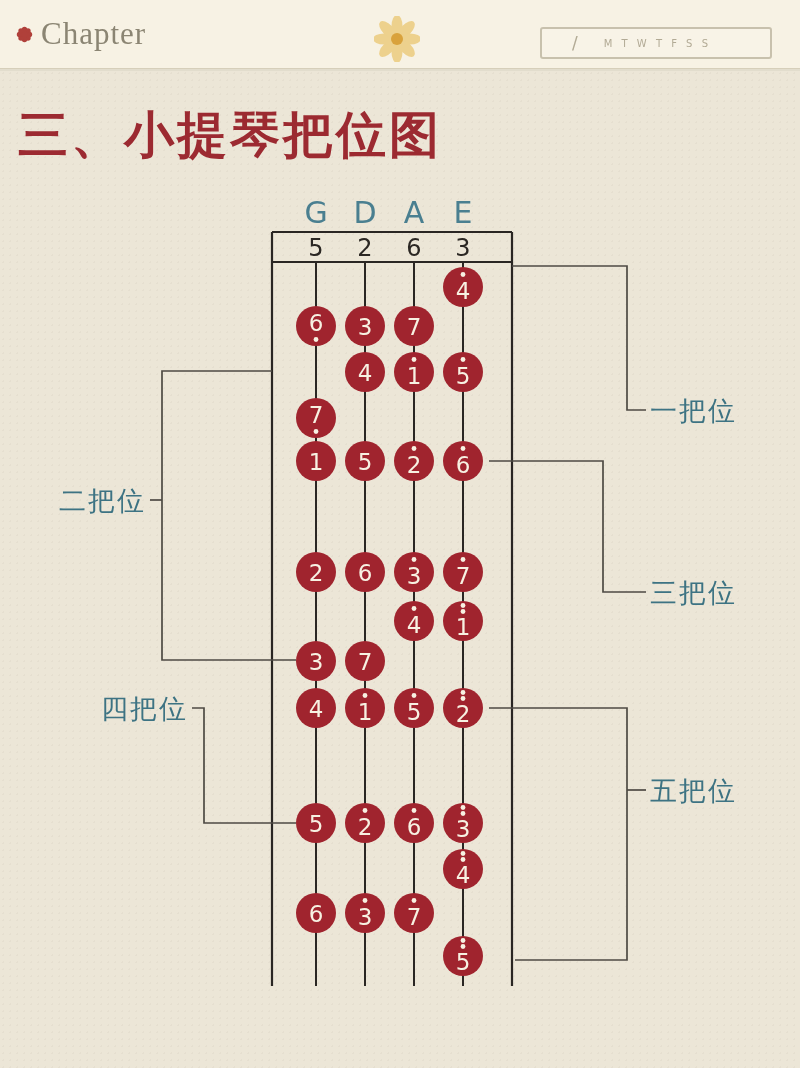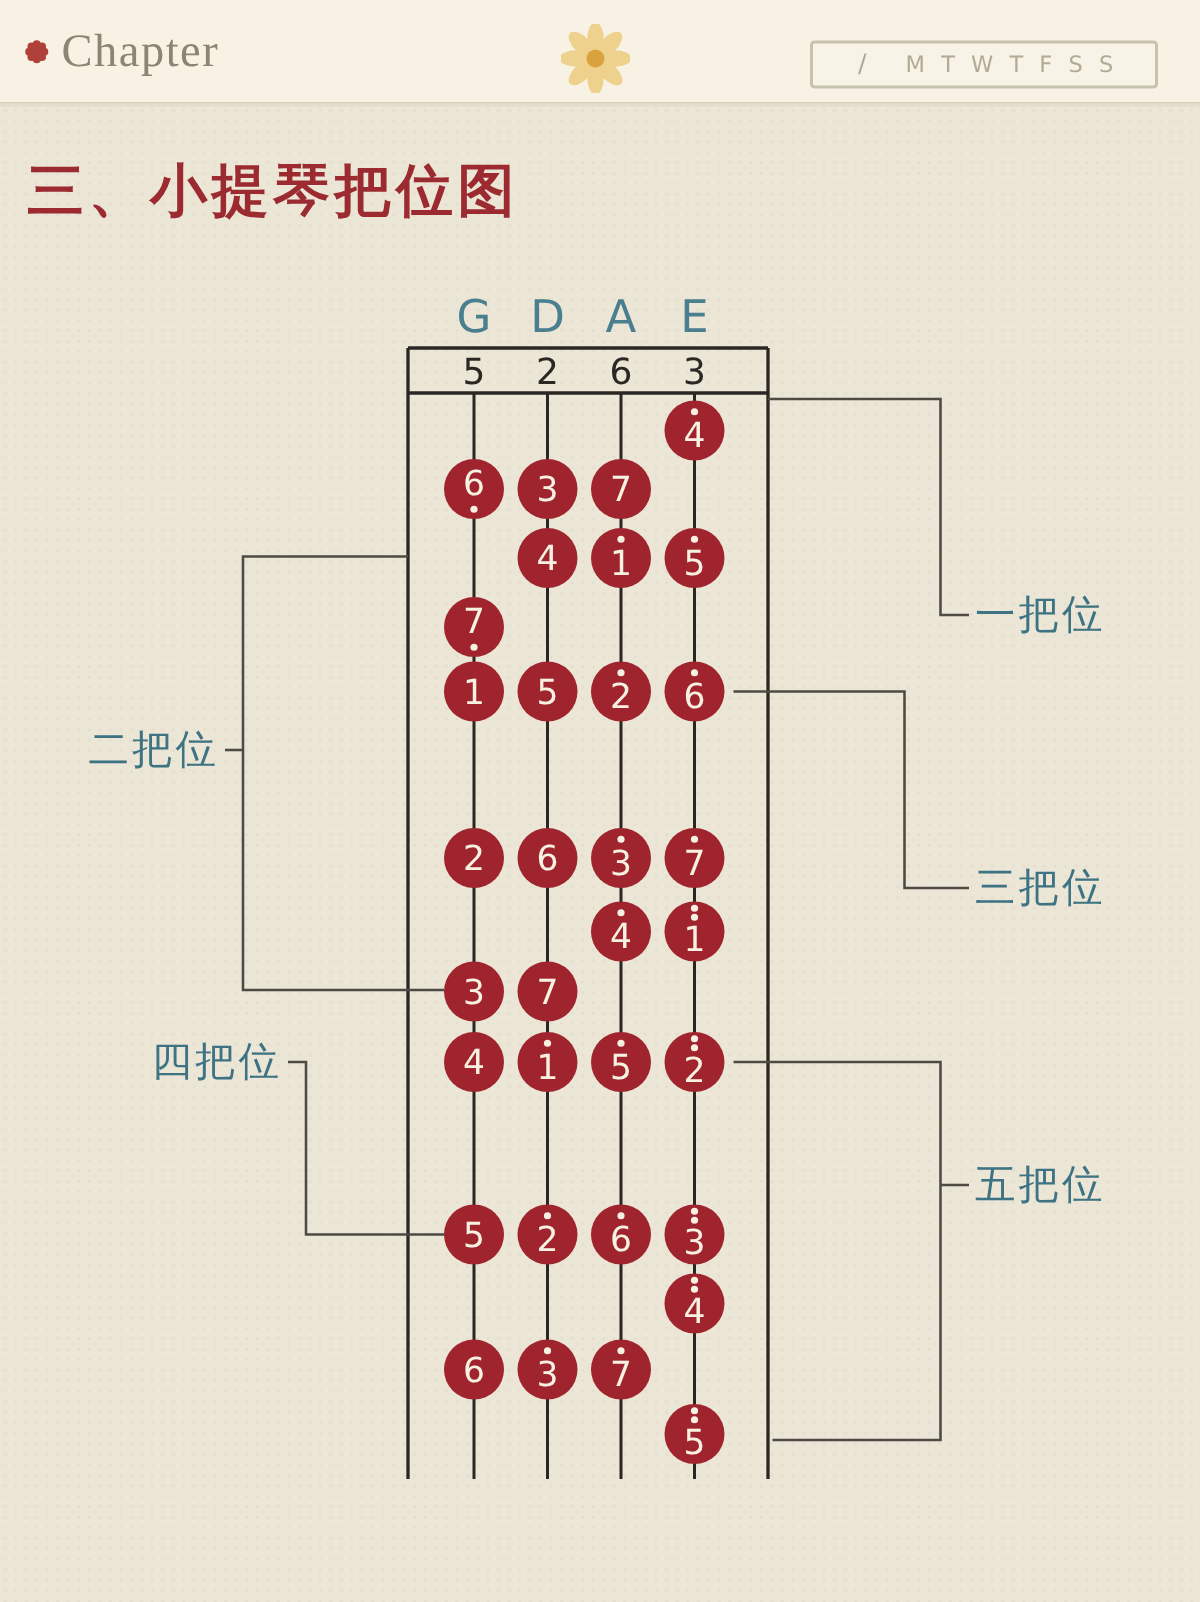--- a/index.html
+++ b/index.html
@@ -27,7 +27,7 @@
     display:flex;align-items:center;color:#b2aa95;
   }
   .slash{margin-left:30px;font-size:17px;}
-  .days{margin-left:26px;font-size:15px;letter-spacing:3px;text-align:center;}
+  .days{margin-left:26px;font-size:10px;letter-spacing:3px;text-align:center;}
   .title{
     position:absolute;left:18px;top:102px;margin:0;
     font-size:38px;font-weight:bold;color:#9c2a31;letter-spacing:3px;

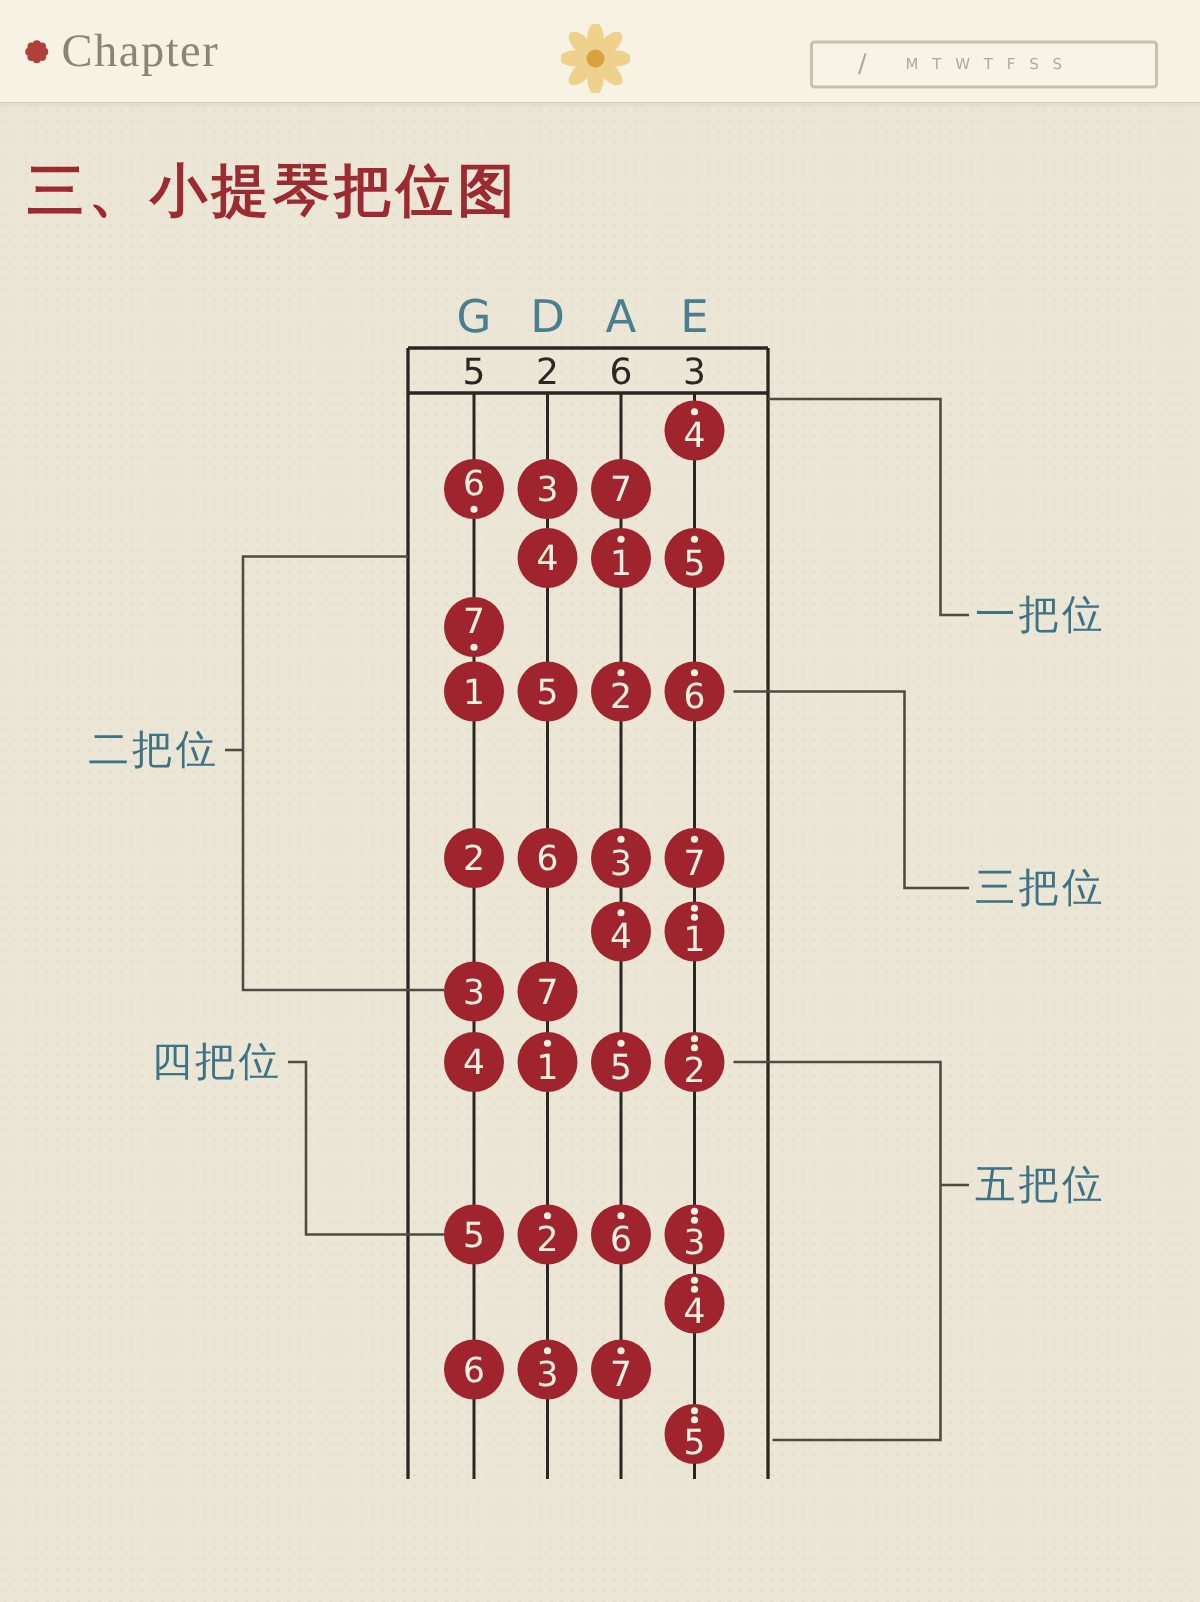--- a/index.html
+++ b/index.html
@@ -30,7 +30,7 @@
   .days{margin-left:26px;font-size:10px;letter-spacing:3px;text-align:center;}
   .title{
     position:absolute;left:18px;top:102px;margin:0;
-    font-size:38px;font-weight:bold;color:#9c2a31;letter-spacing:3px;
+    font-size:50px;font-weight:bold;color:#9c2a31;letter-spacing:3px;
     font-family:"DejaVu Sans",sans-serif;
   }
   #diagram{position:absolute;left:0;top:0;width:800px;height:1068px;font-family:"DejaVu Sans",sans-serif;}

